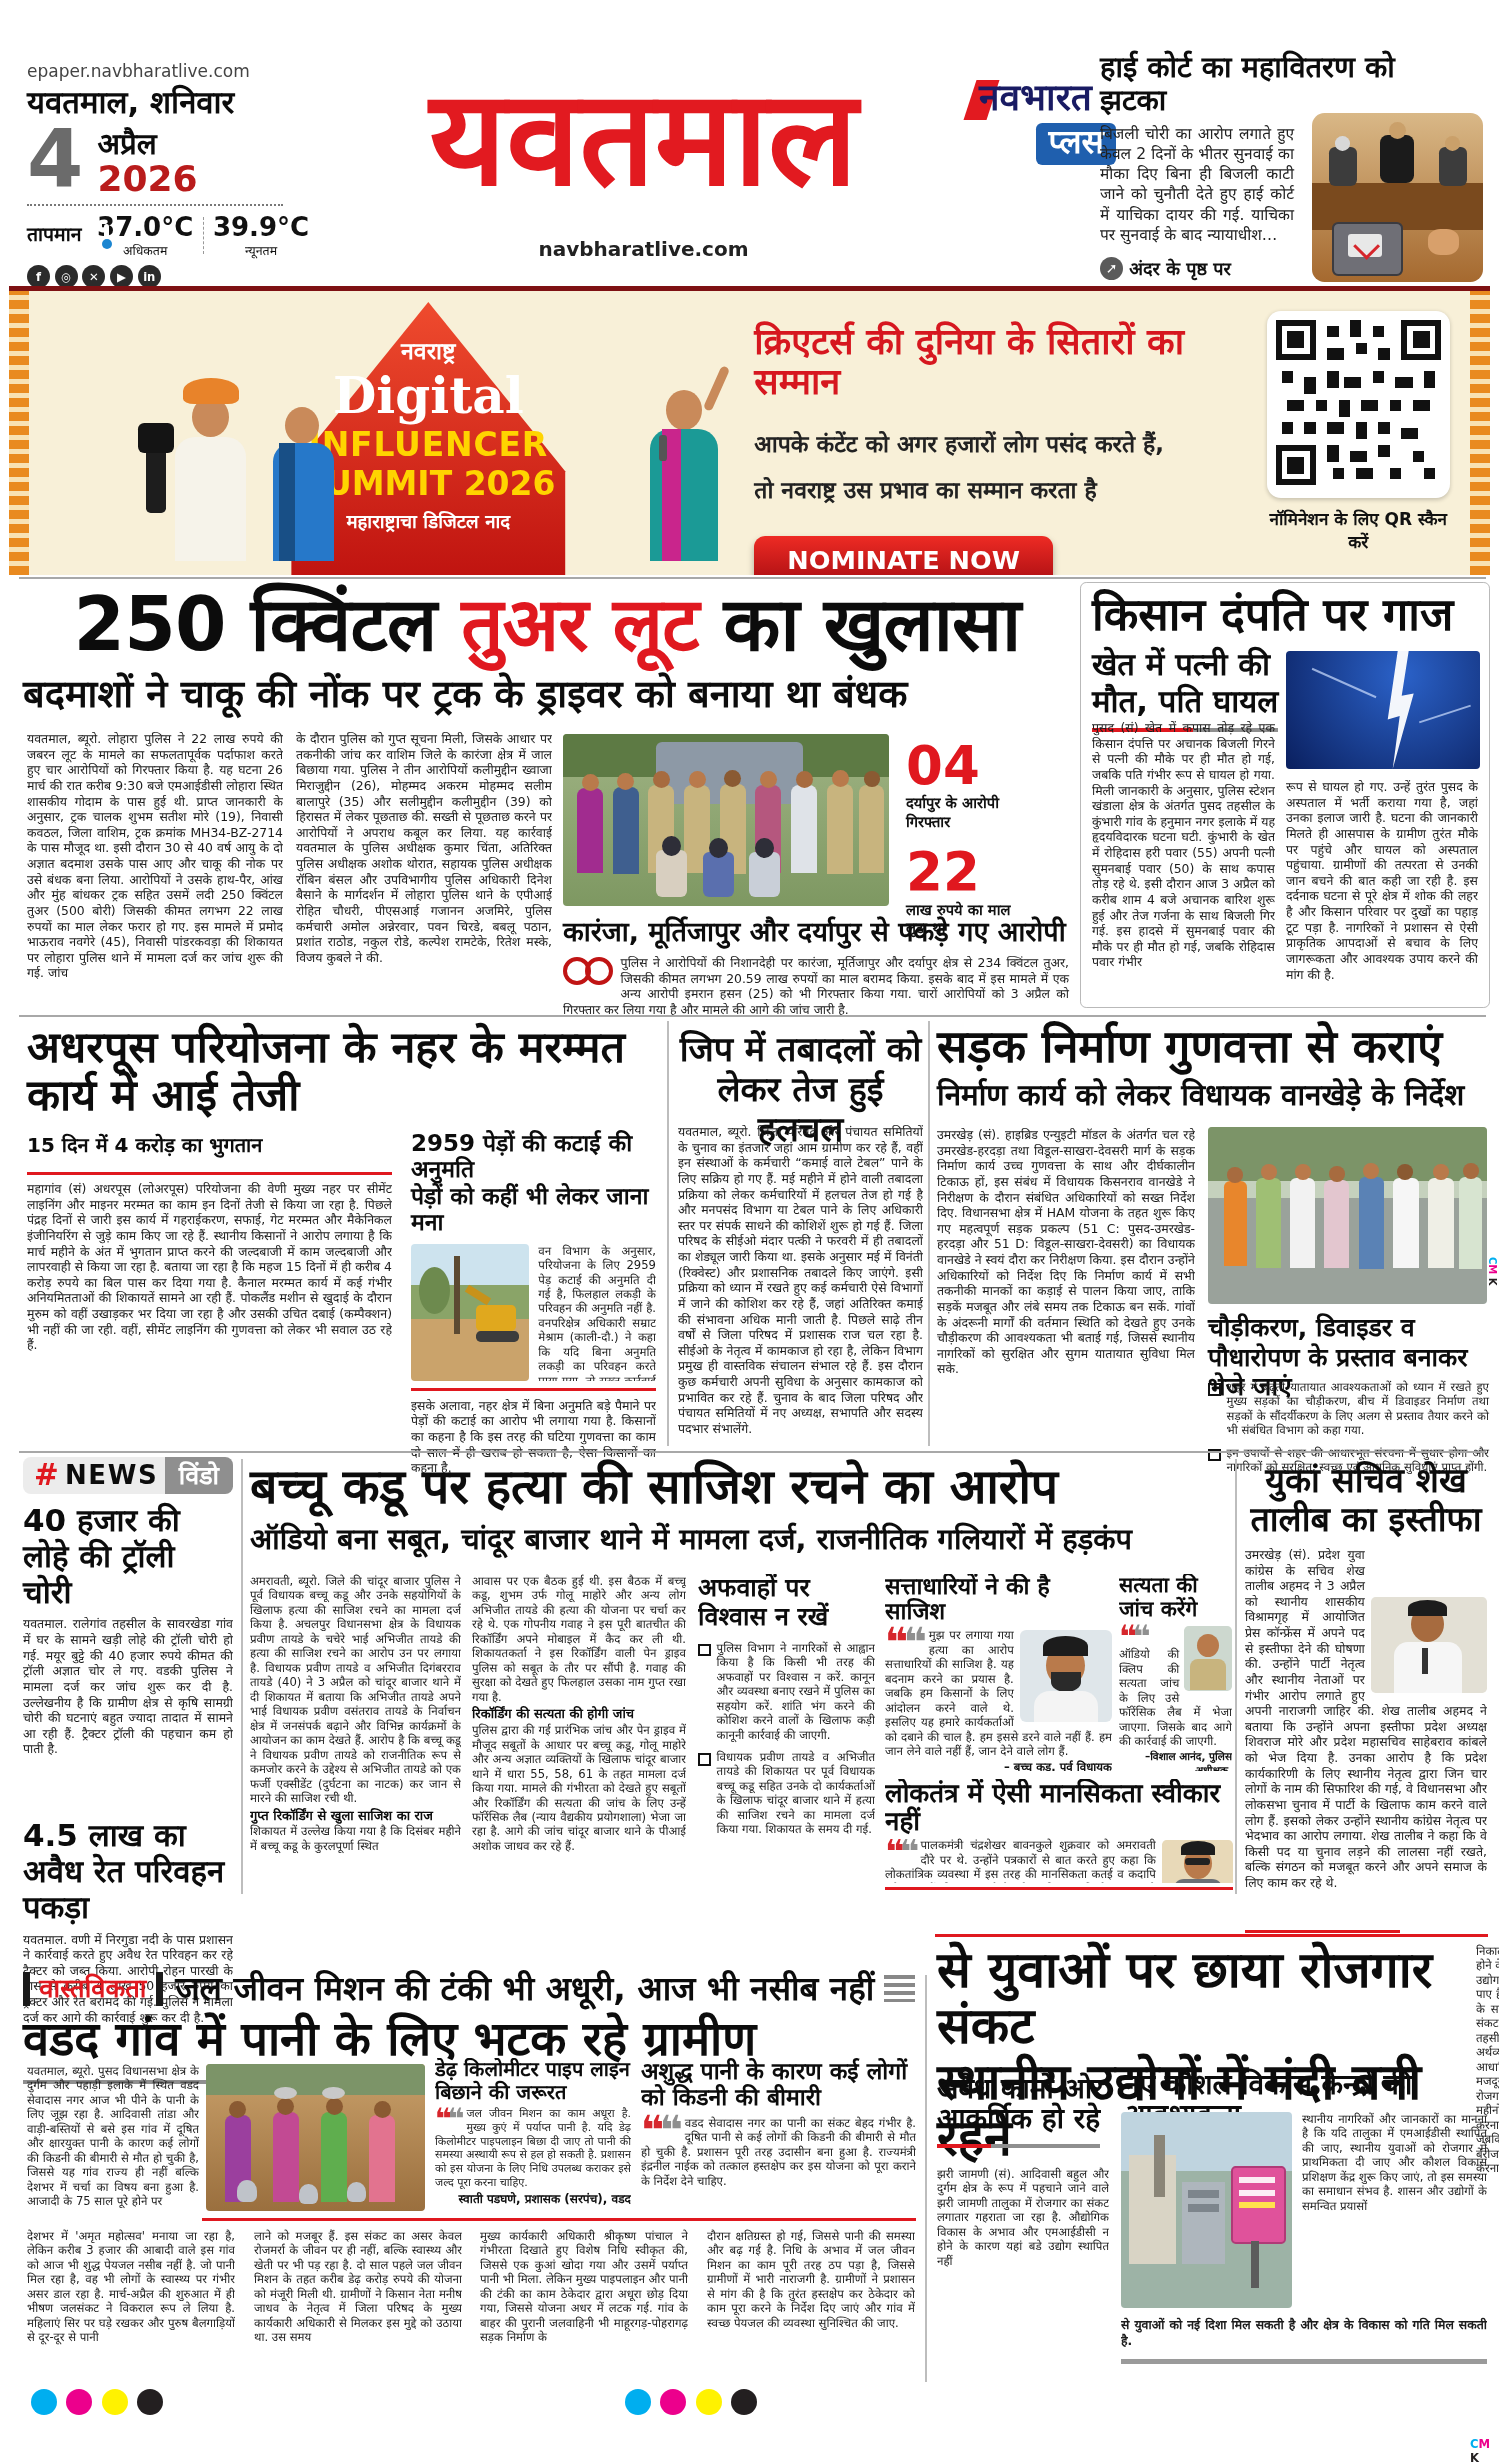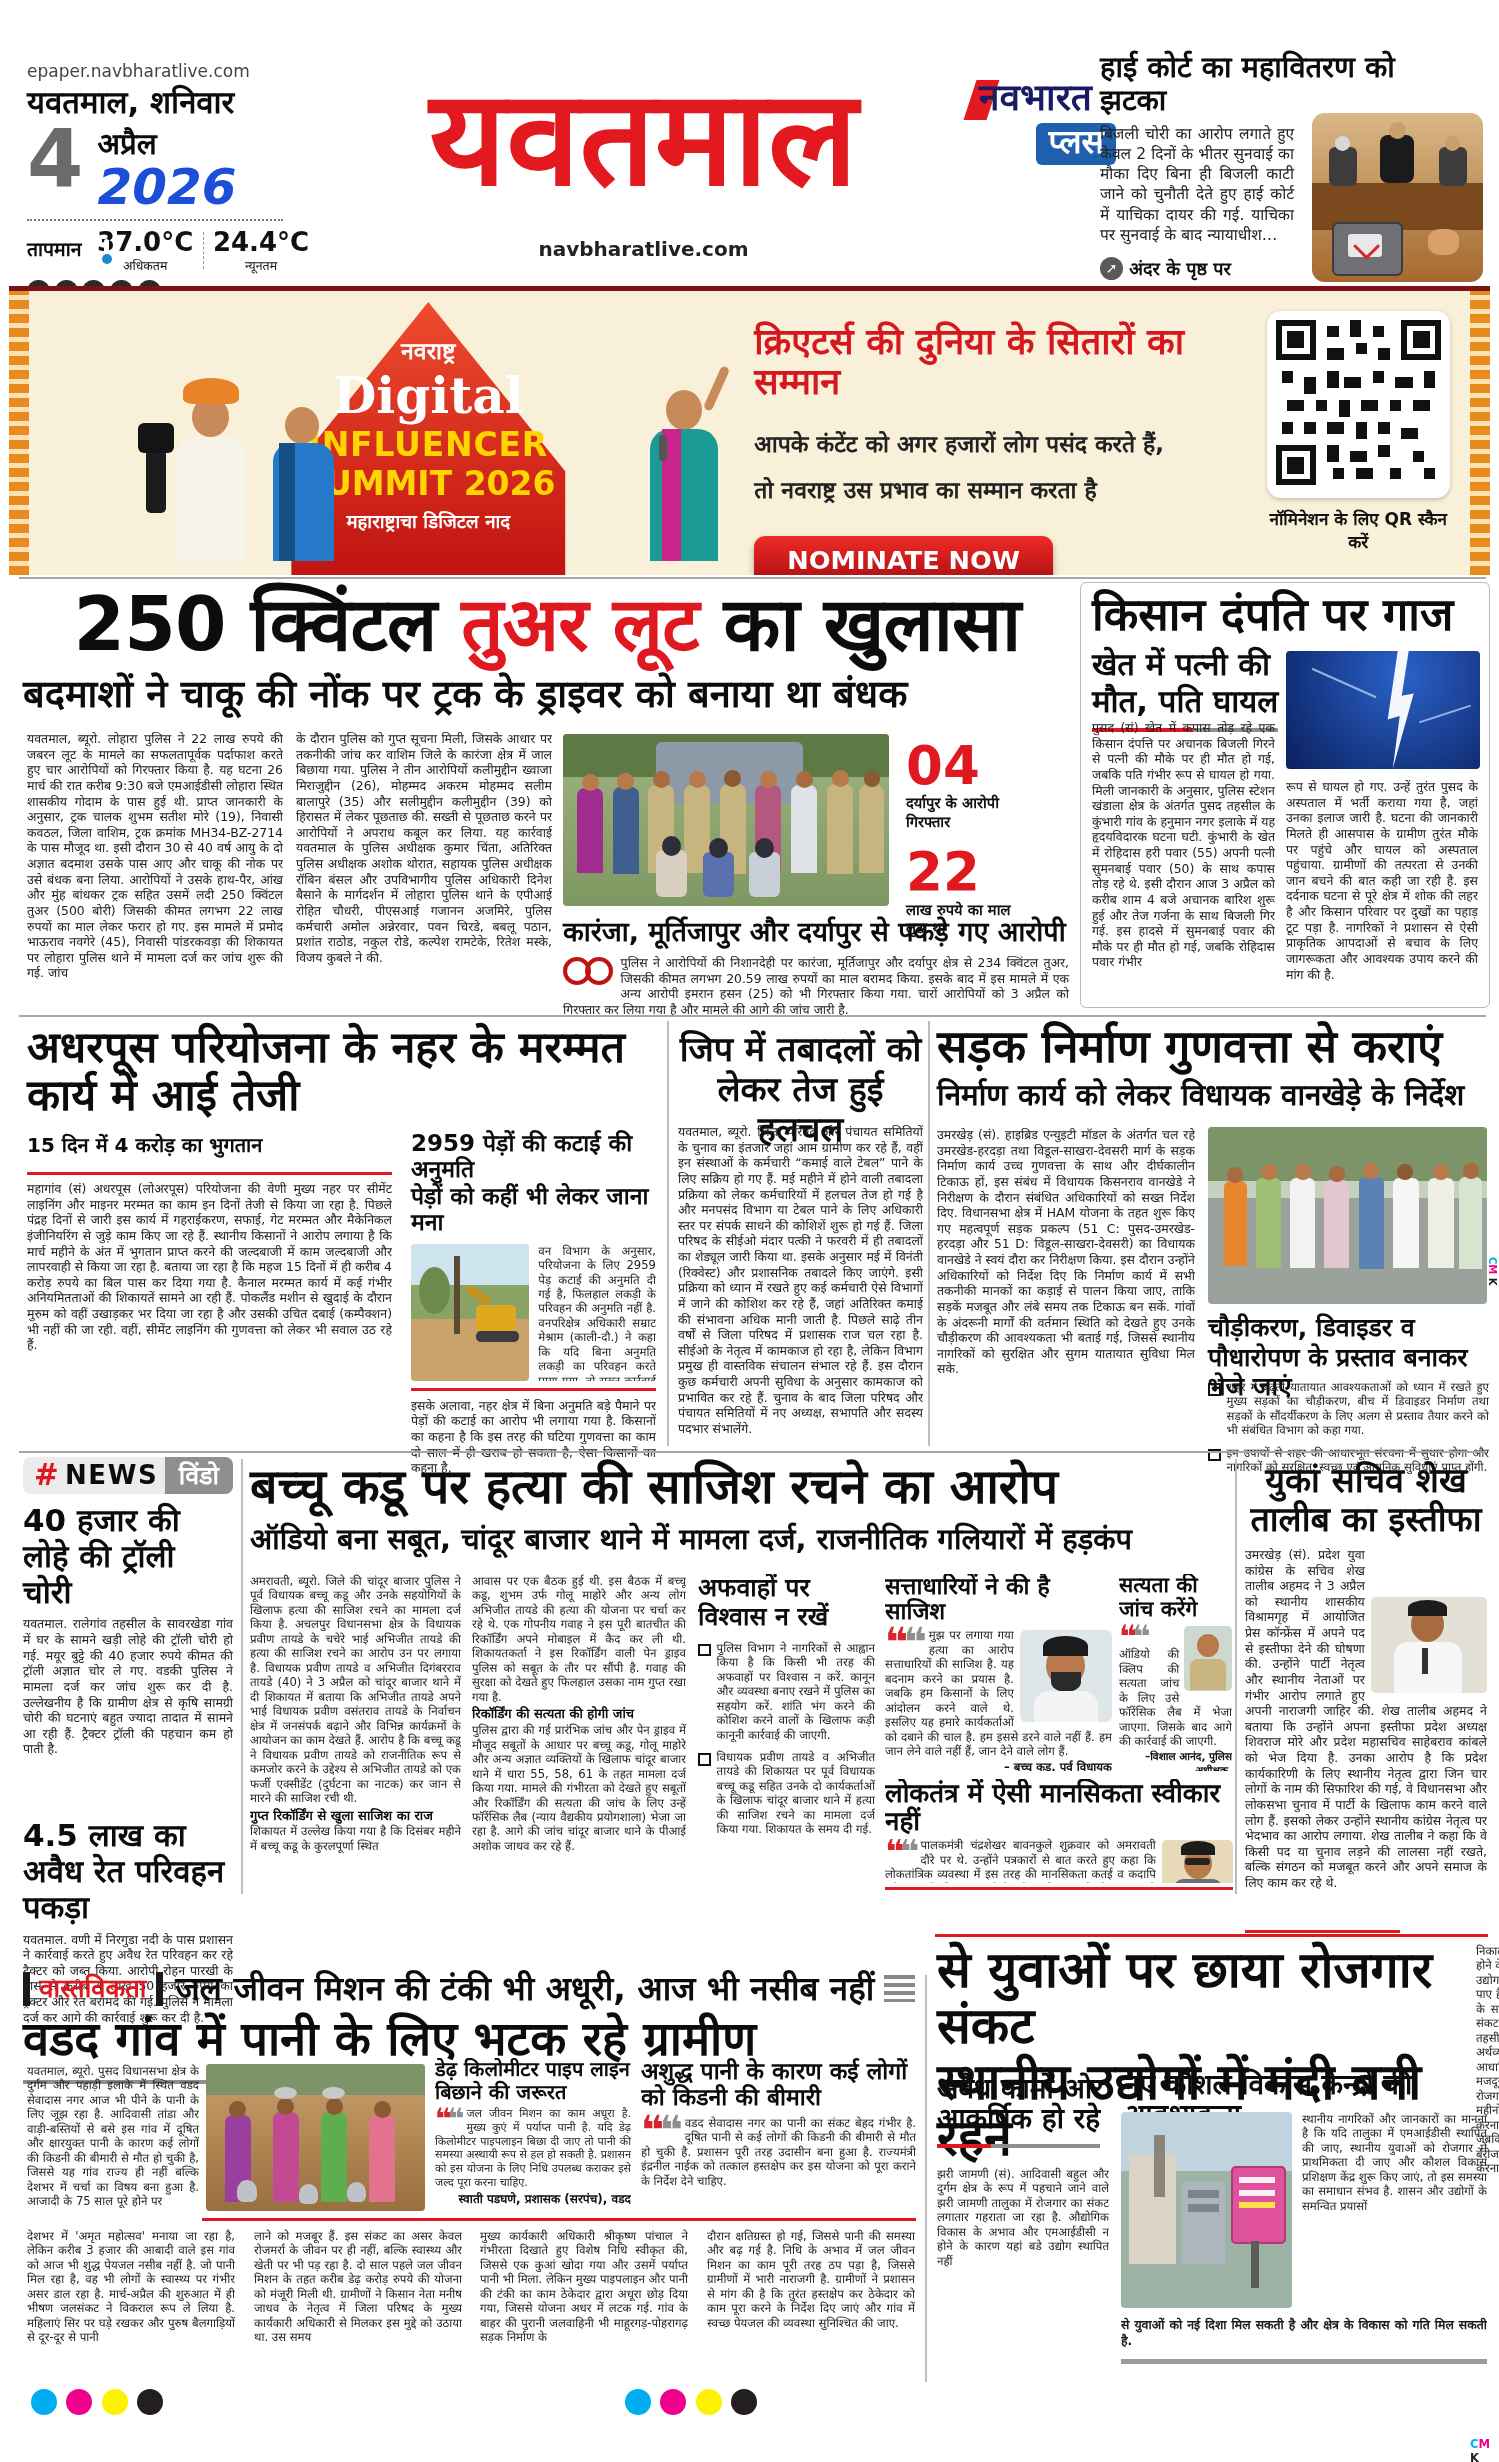--- a/index.html
+++ b/index.html
@@ -37,7 +37,7 @@
       <div class="hl" style="font-size:81px;color:#6b6b6b;line-height:.95;">4</div>
       <div style="margin-left:14px;padding-top:7.8px;">
         <div class="hl" style="font-size:29.5px;">अप्रैल</div>
-        <div class="hl" style="font-size:50px;color:#1d4ed8;font-style:italic;">2026</div>
+        <div class="hl" style="font-size:36px;color:#b91c1c;">2026</div>
       </div>
     </div>
     <div style="border-top:2.3px dotted #777;margin-top:4.7px;width:256px;"></div>

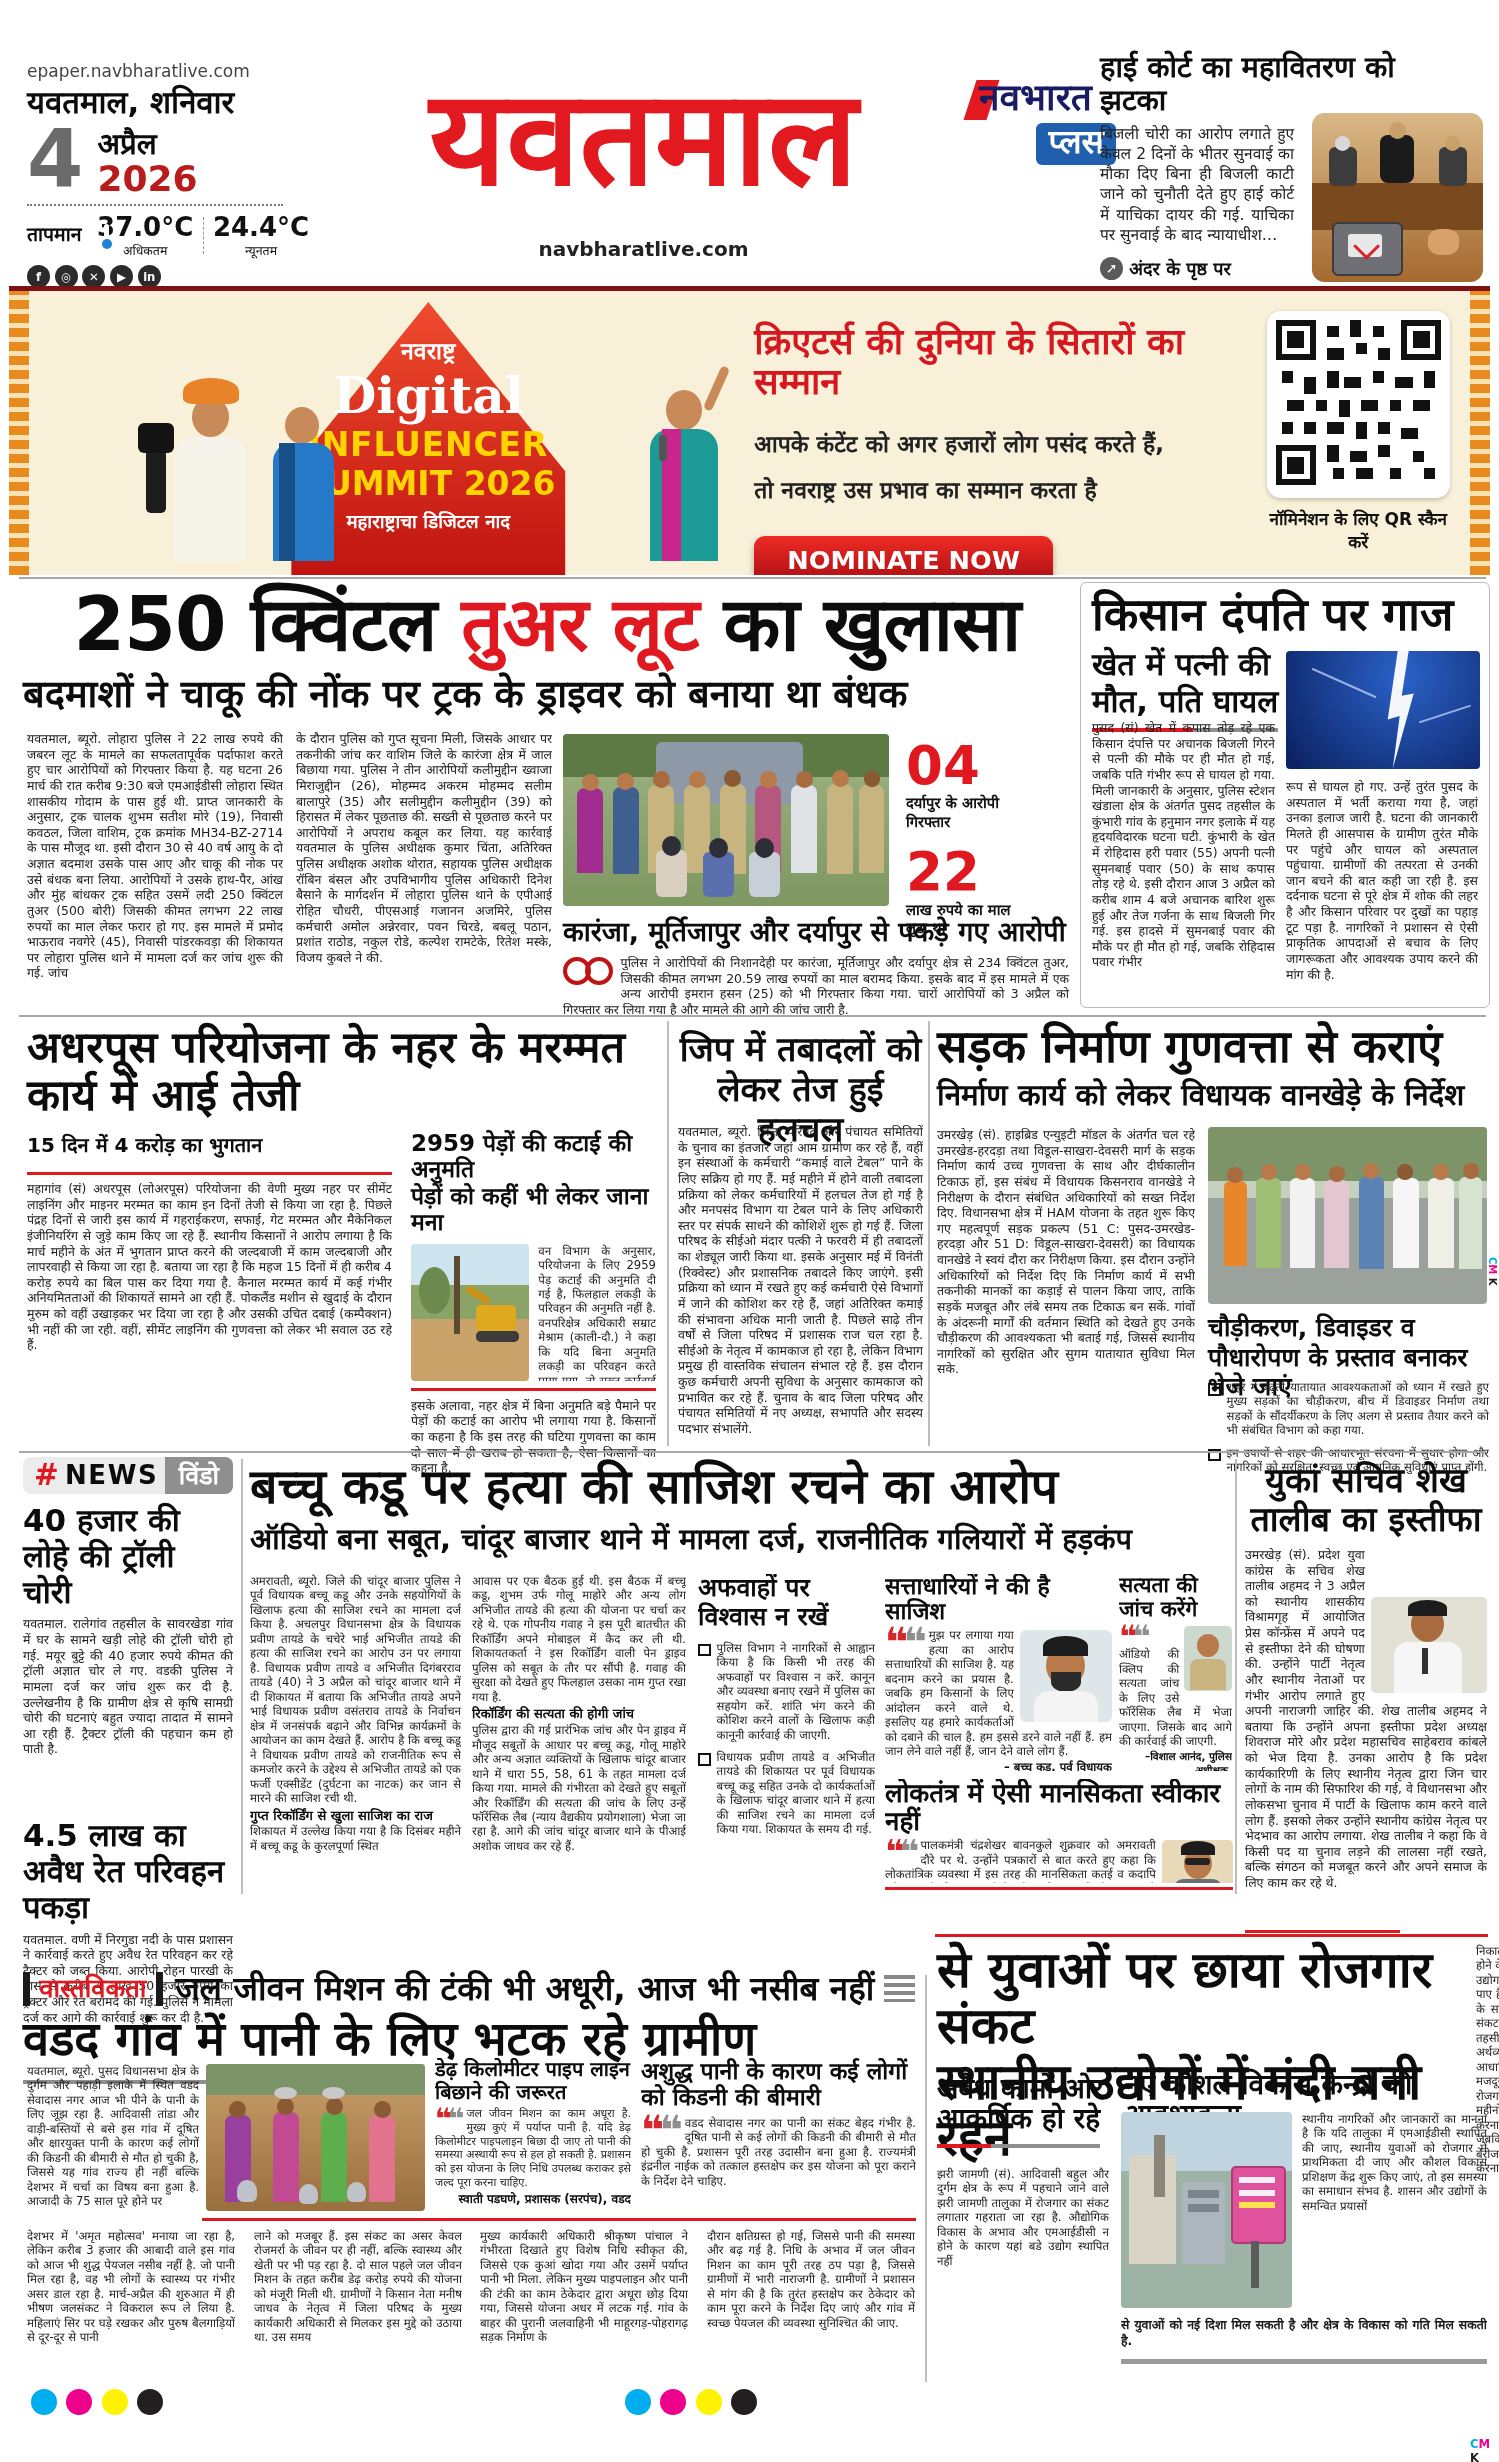--- a/index.html
+++ b/index.html
@@ -53,7 +53,7 @@
       </span>
       <span style="border-left:1.6px dashed #999;height:37px;margin:0 9.3px;"></span>
       <span>
-        <span style="font-size:26px;font-weight:700;">24.4°C</span>
+        <span style="font-size:26px;font-weight:700;">39.9°C</span>
         <div style="font-size:12.4px;text-align:center;">न्यूनतम</div>
       </span>
     </div>

